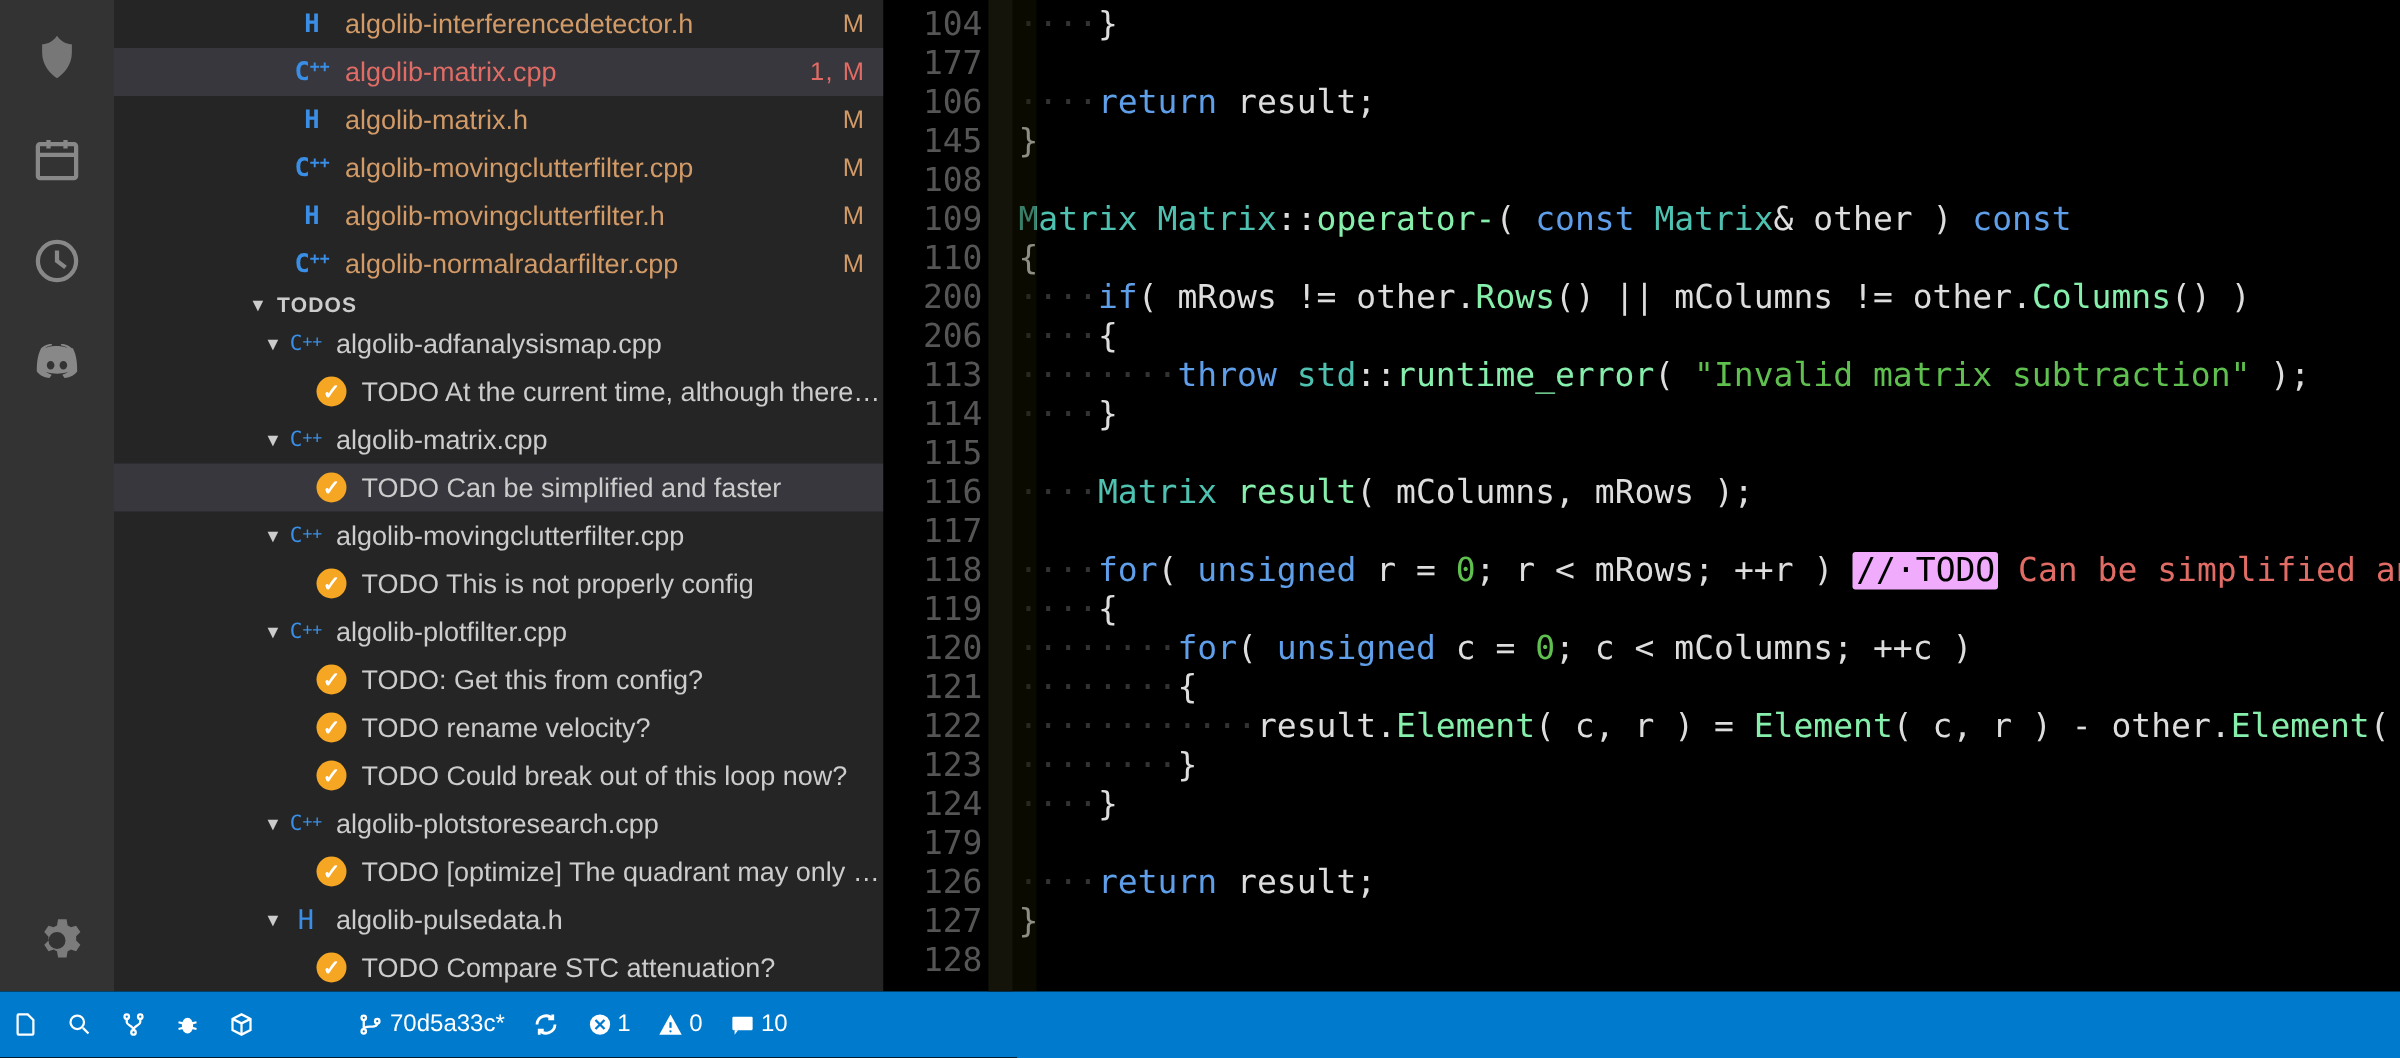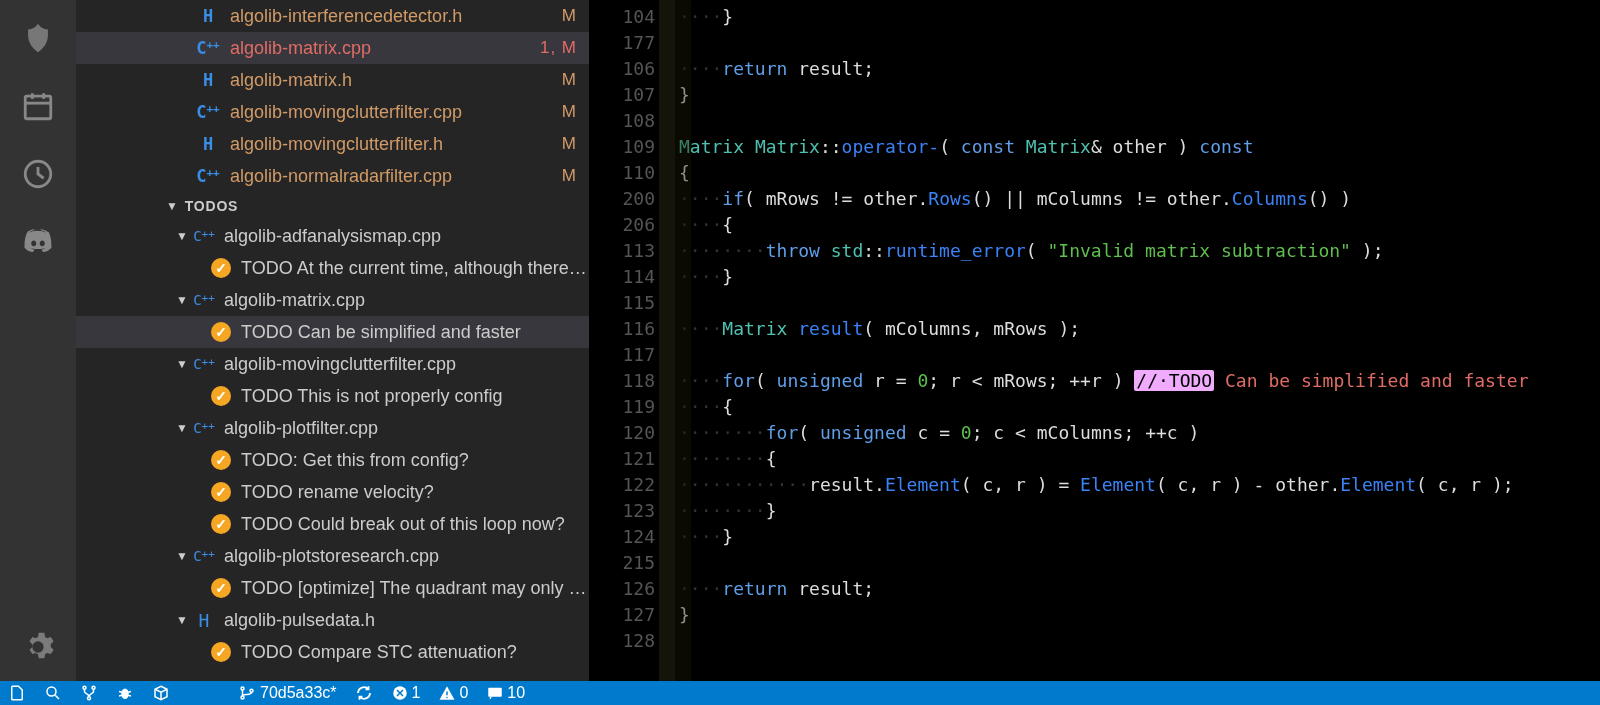--- a/index.html
+++ b/index.html
@@ -121,7 +121,7 @@
   background: #000;
   color: #ddd;
   font-family: "Menlo","Consolas",monospace;
-  font-size: 18px;
+  font-size: 22px;
   display: flex;
   overflow: hidden;
 }

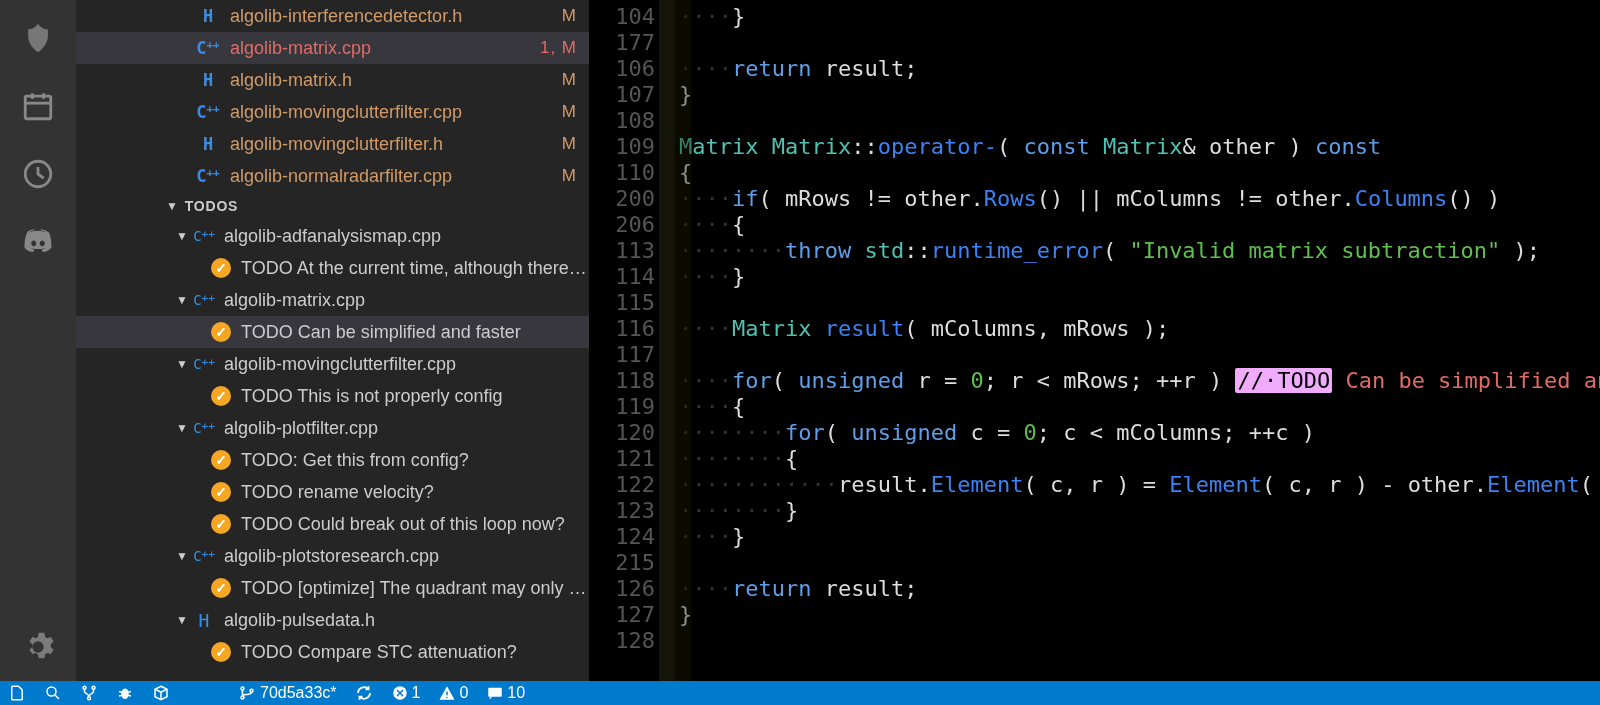--- a/index.html
+++ b/index.html
@@ -336,7 +336,7 @@
         <div>104</div>
         <div>177</div>
         <div>106</div>
-        <div>107</div>
+        <div>145</div>
         <div>108</div>
         <div>109</div>
         <div>110</div>

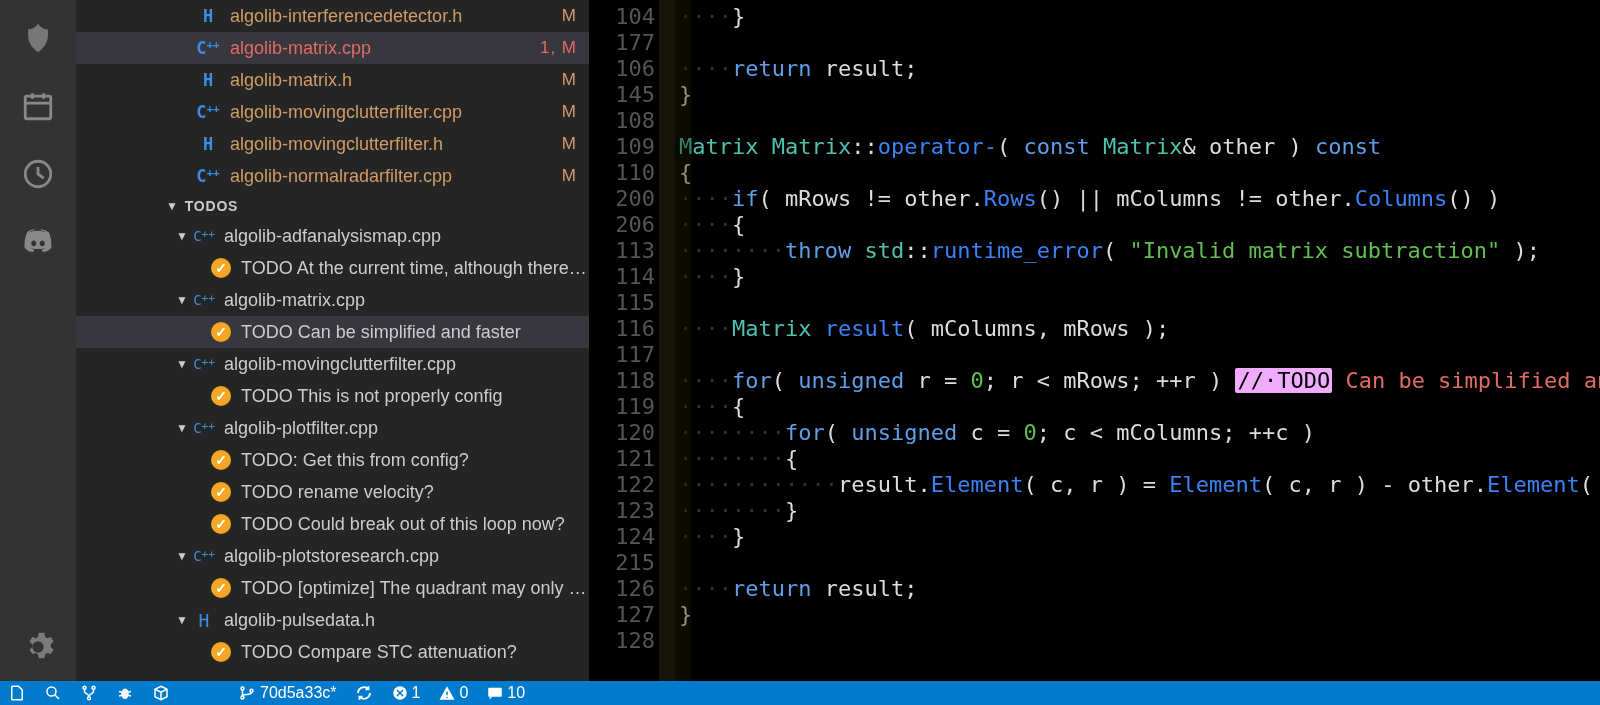--- a/index.html
+++ b/index.html
@@ -154,7 +154,7 @@
 .code .ln { height:26px; line-height:26px; white-space: pre; }
 .ws { color:#333; }
 .kw { color:#5f9ee8; }
-.fn { color:#3b82f6; }
+.fn { color:#86efac; }
 .ty { color:#4fc1b0; }
 .op { color:#ddd; }
 .str { color:#5fbf4f; }

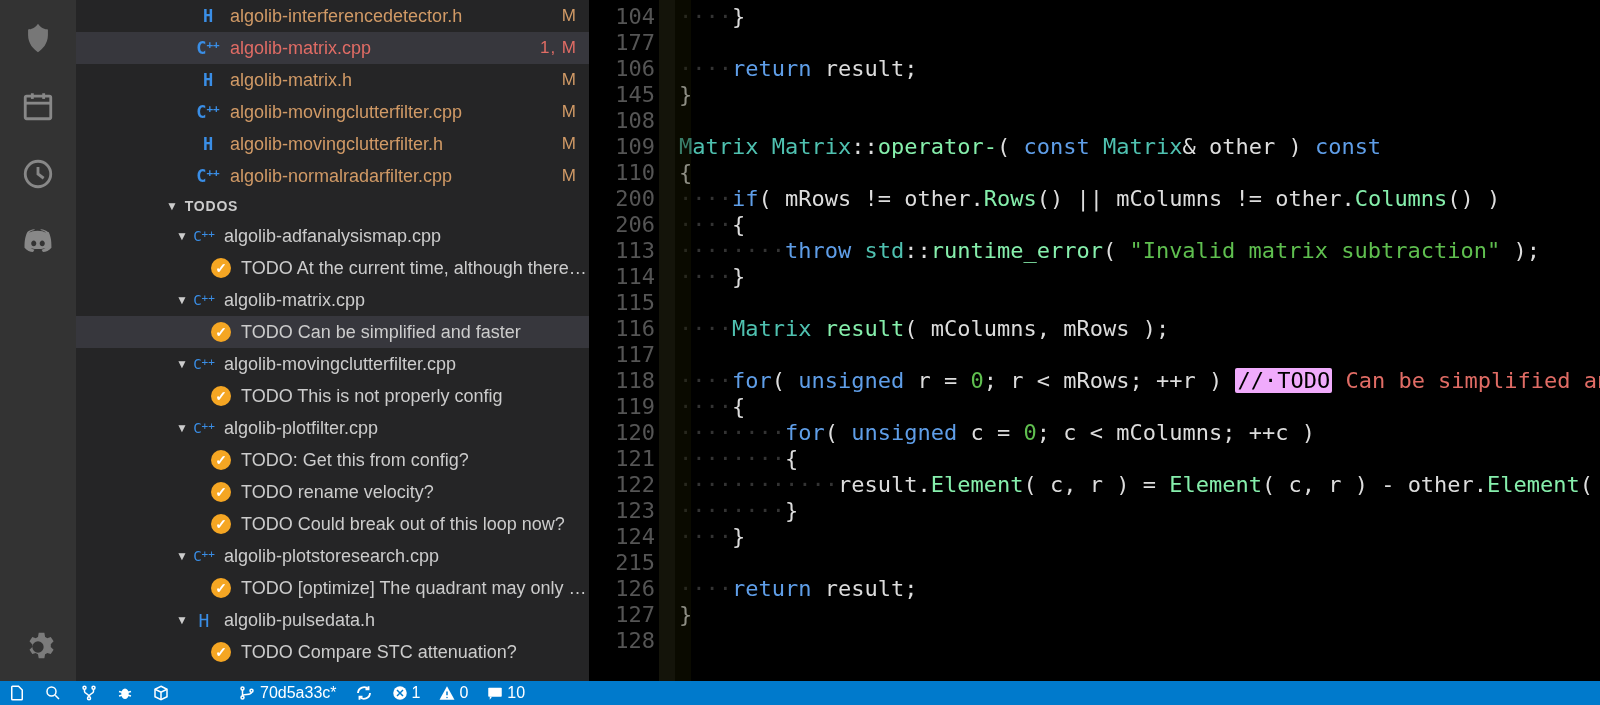--- a/index.html
+++ b/index.html
@@ -354,7 +354,7 @@
         <div>122</div>
         <div>123</div>
         <div>124</div>
-        <div>215</div>
+        <div>179</div>
         <div>126</div>
         <div>127</div>
         <div>128</div>

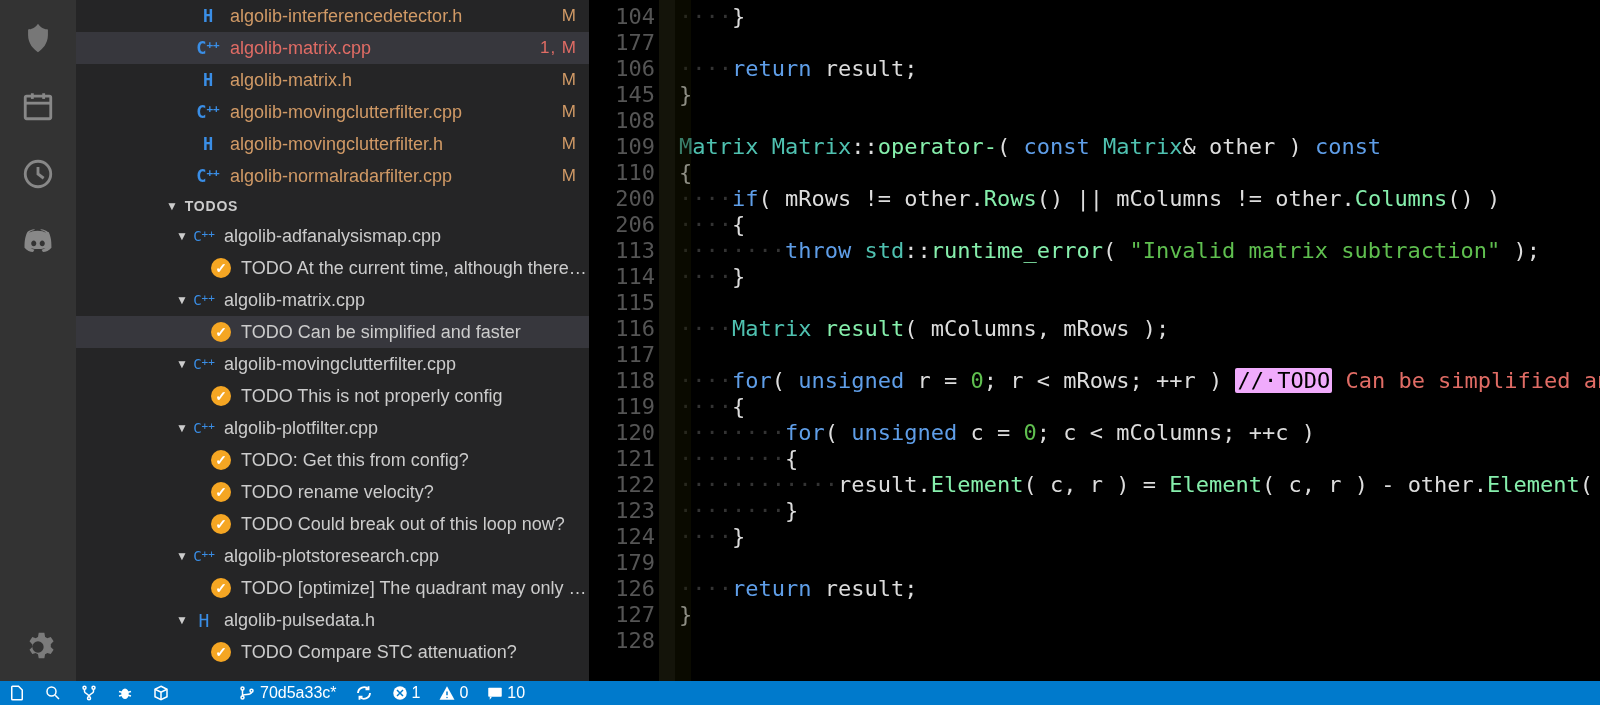--- a/index.html
+++ b/index.html
@@ -164,7 +164,7 @@
 .todo-txt { color:#e06c65; }
 
 .status-bar {
-  height: 24px;
+  height: 44px;
   background: #007acc;
   color: #fff;
   display: flex;

